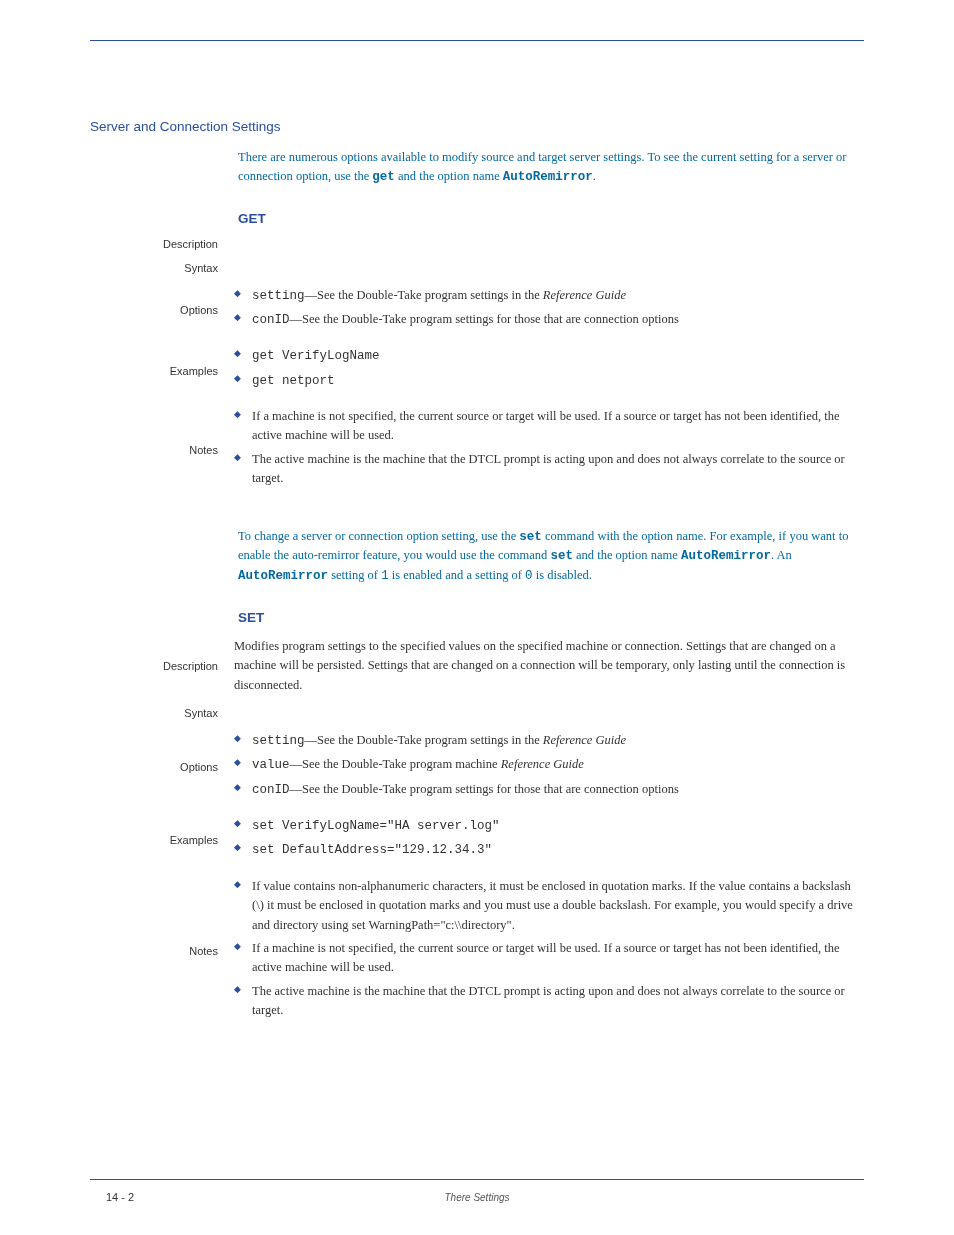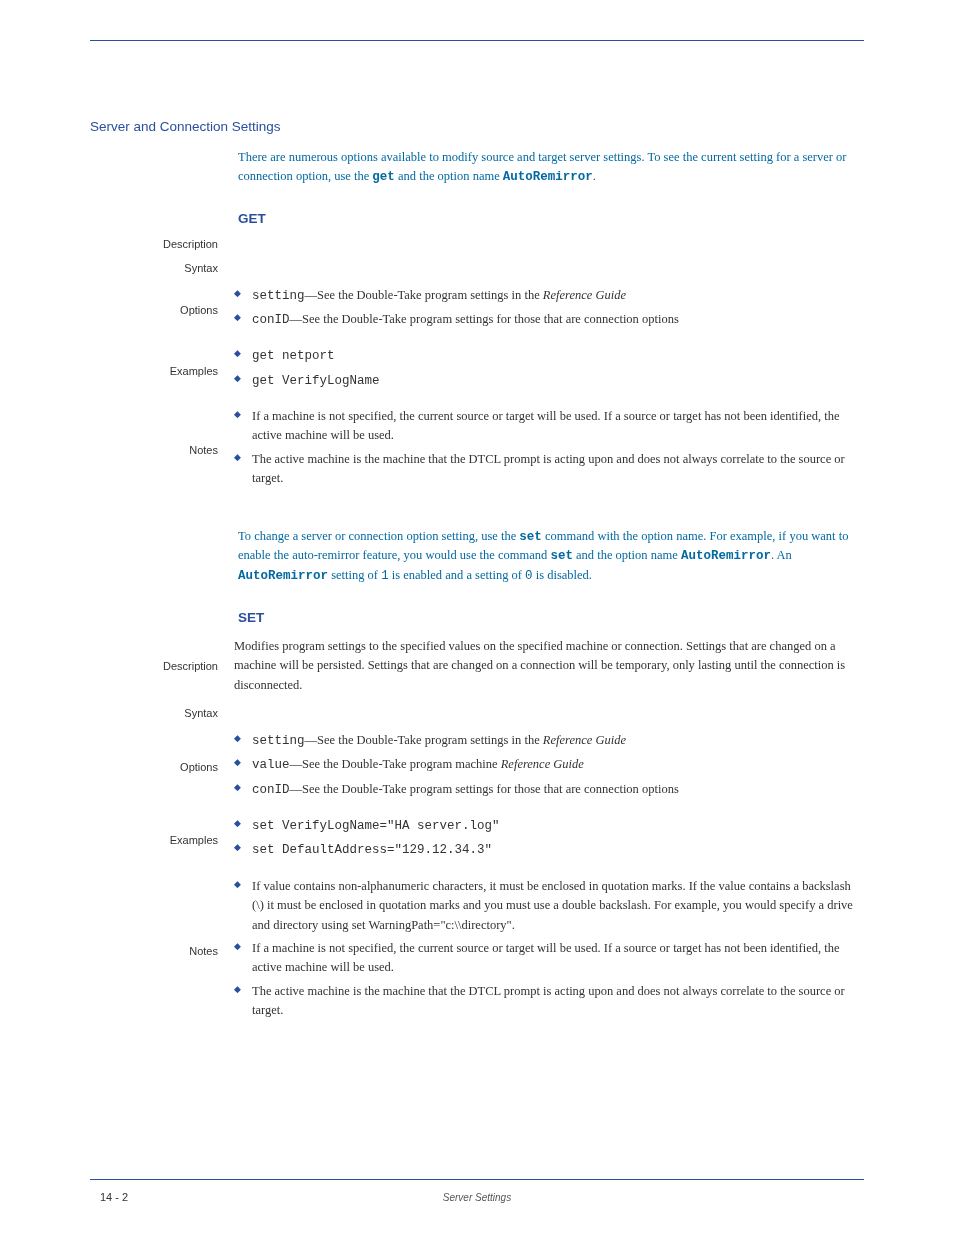--- a/index.html
+++ b/index.html
@@ -151,8 +151,8 @@
     <div class="sub-left">Examples</div>
     <div class="content">
       <ul class="bullet-list" style="margin-left:0;">
+        <li><span class="mono">get VerifyLogName</span></li>
         <li><span class="mono">get netport</span></li>
-        <li><span class="mono">get VerifyLogName</span></li>
       </ul>
     </div>
   </div>

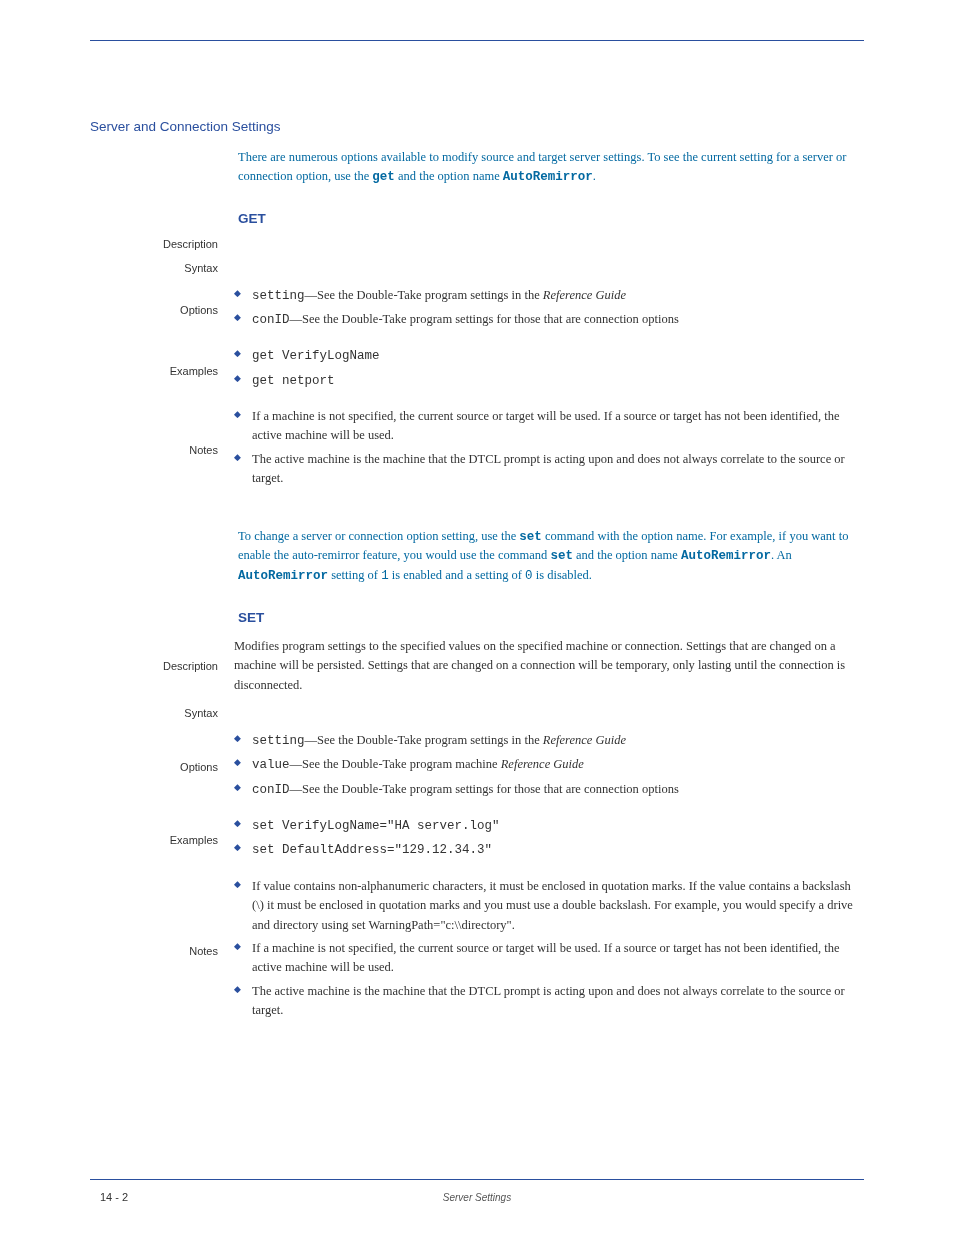--- a/index.html
+++ b/index.html
@@ -93,7 +93,7 @@
   .page-num {
     position: absolute;
     bottom: 32px;
-    left: 100px;
+    left: 106px;
     font-family: Arial, Helvetica, sans-serif;
     font-size: 11px;
     color: #333;

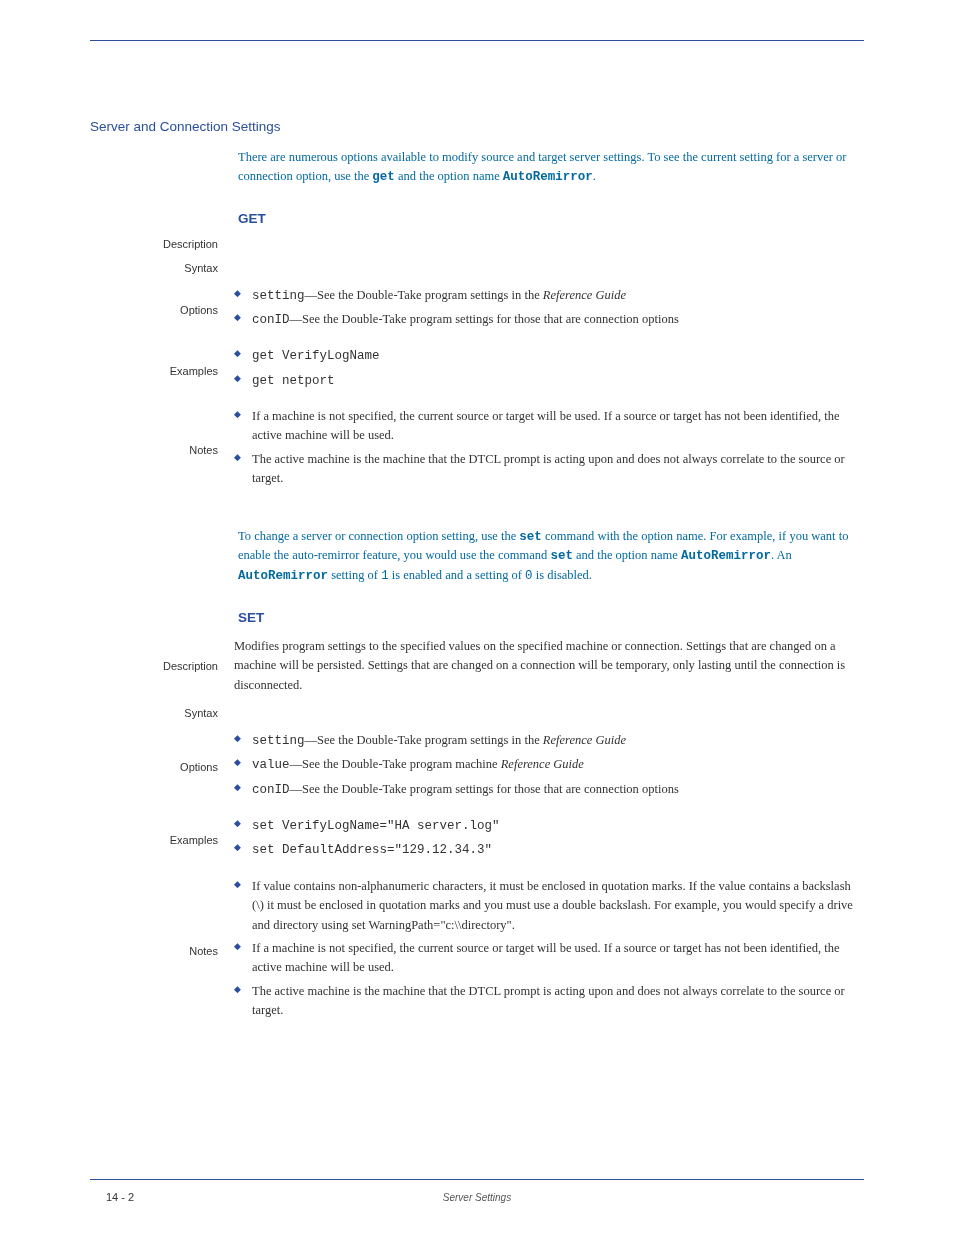--- a/index.html
+++ b/index.html
@@ -218,6 +218,6 @@
 
 <hr class="hr-bottom">
 <div class="page-num">14 - 2</div>
-<div class="footer-text">Server Settings</div>
+<div class="footer-text">There Settings</div>
 
 </body></html>

